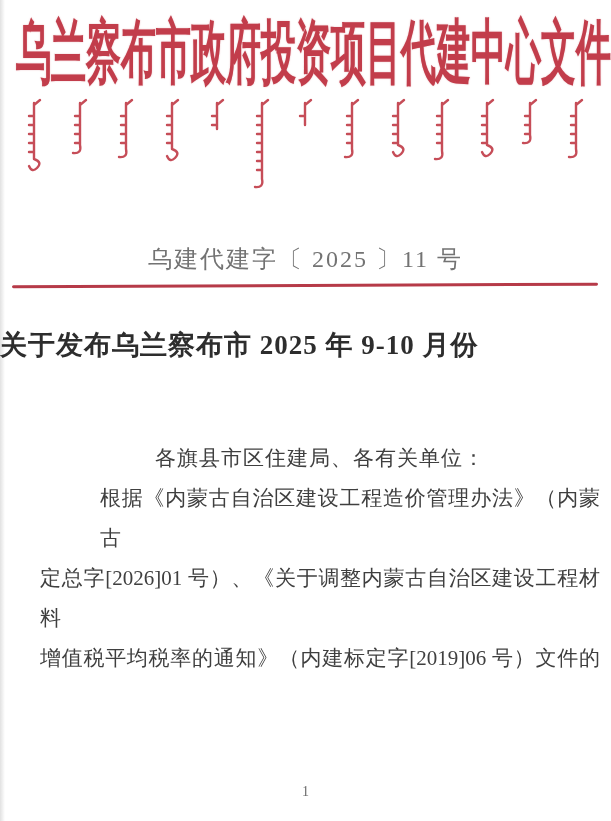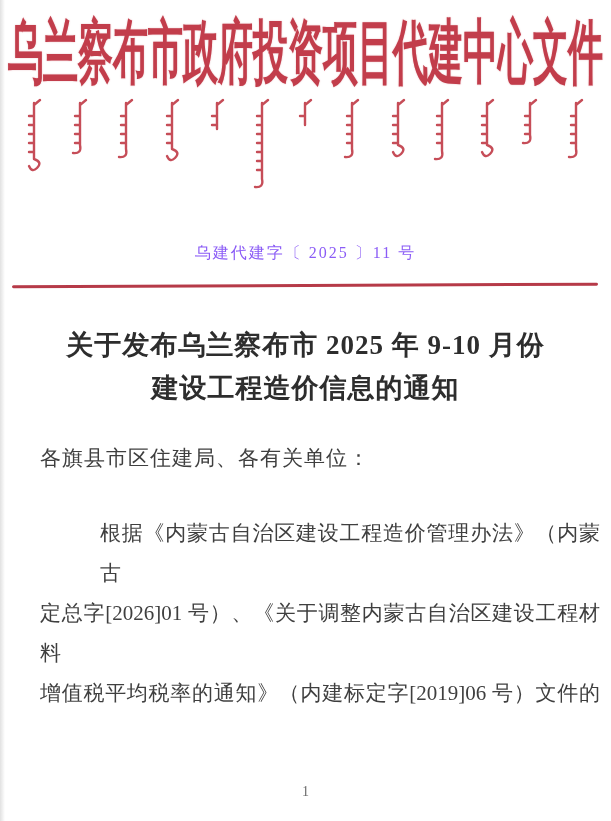--- a/index.html
+++ b/index.html
@@ -19,7 +19,7 @@
   }
   .org-title-wrap{
     position:absolute;top:16px;left:0;right:0;
-    text-align:center;height:80px;
+    text-align:right;height:80px;
   }
   .org-title{
     display:inline-block;

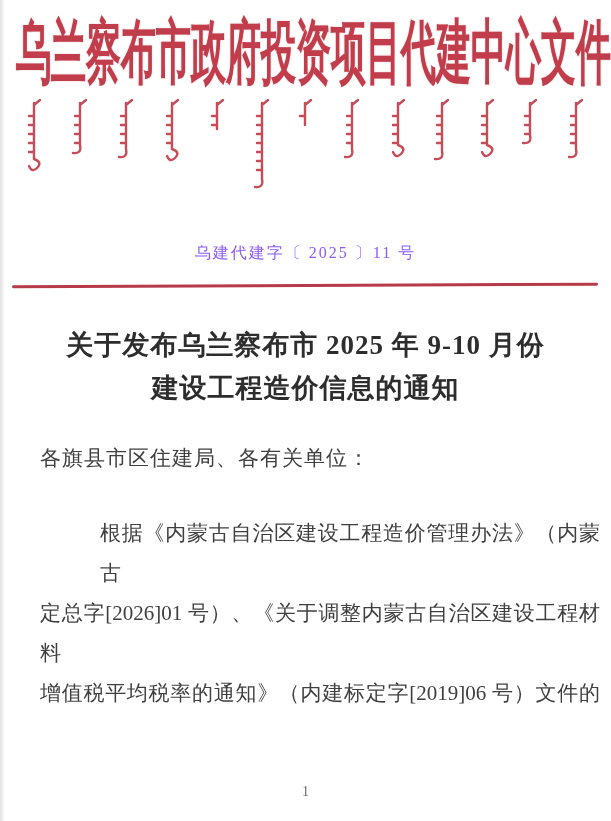--- a/index.html
+++ b/index.html
@@ -36,7 +36,7 @@
   .doc-number{
     position:absolute;top:243px;left:0;right:0;
     text-align:center;
-    font-size:16px;color:#8b5cf6;letter-spacing:2px;
+    font-size:24px;color:#737373;letter-spacing:2px;
   }
   .divider{
     position:absolute;top:284px;left:12px;width:586px;height:3px;

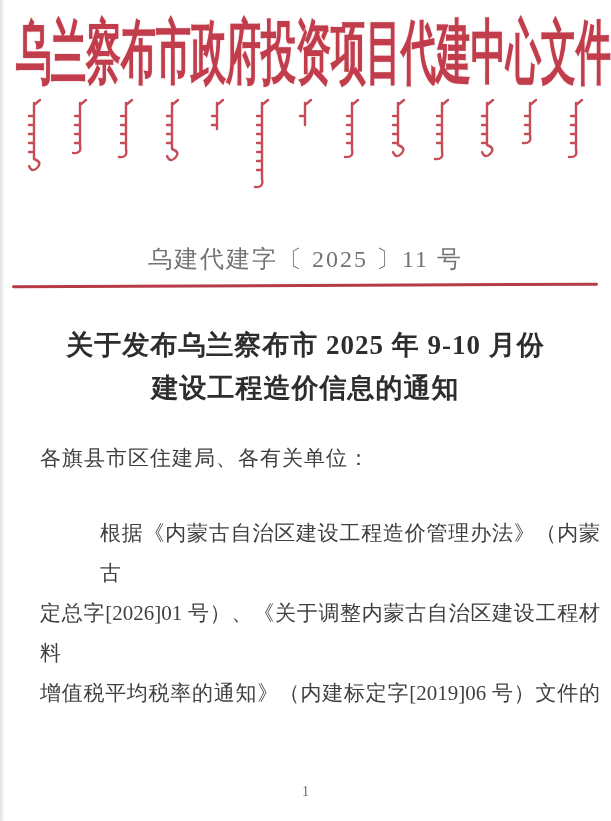--- a/index.html
+++ b/index.html
@@ -46,7 +46,6 @@
   }
   .title-block{
     position:absolute;top:324px;left:0;right:0;
-    text-align:center;
     font-size:27px;font-weight:700;color:#2d2d2d;
     line-height:43px;letter-spacing:1px;
   }

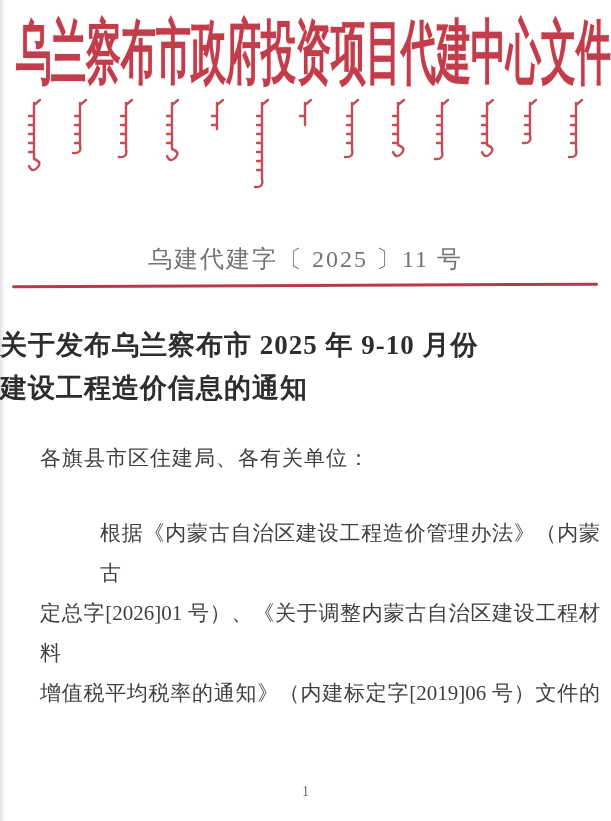--- a/index.html
+++ b/index.html
@@ -98,7 +98,6 @@
 
   <div class="title-block">
     <div>关于发布乌兰察布市 2025 年 9-10 月份</div>
-    <div>建设工程造价信息的通知</div>
   </div>
 
   <div class="body-block">

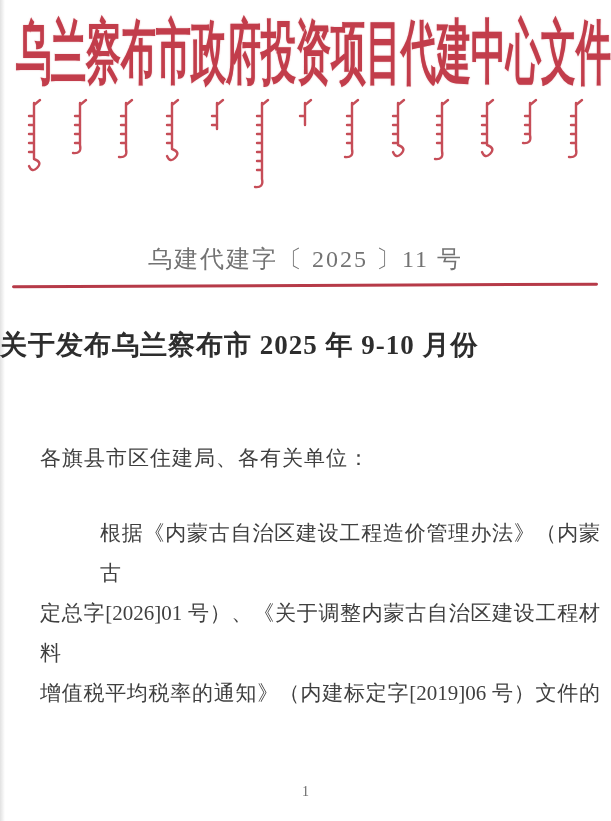--- a/index.html
+++ b/index.html
@@ -54,7 +54,7 @@
     font-size:21px;color:var(--body-text,#3f3f3f);
   }
   .salutation{
-    line-height:40px;letter-spacing:1px;text-align:left;
+    line-height:40px;letter-spacing:1px;text-align:center;
   }
   .bline{
     line-height:40px;

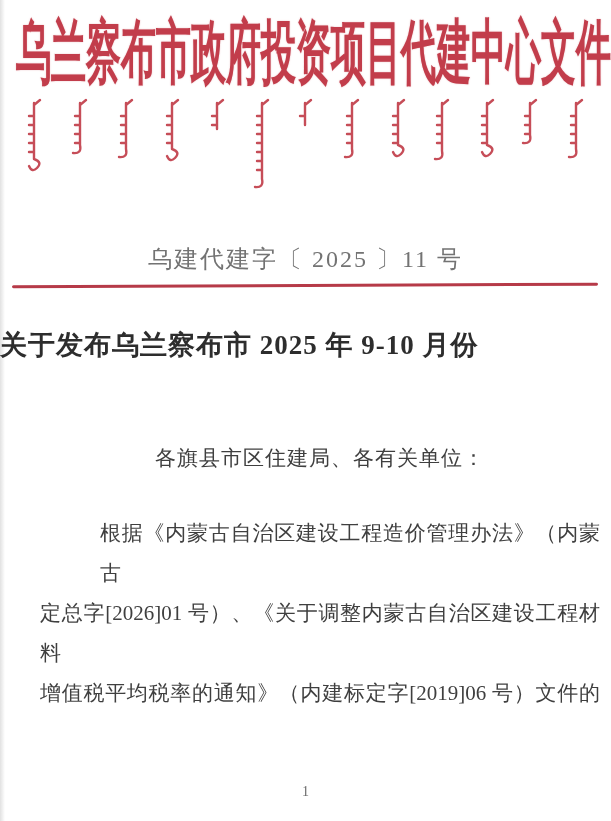--- a/index.html
+++ b/index.html
@@ -61,7 +61,7 @@
     text-align:justify;
     text-align-last:justify;
   }
-  .bline.indent{padding-left:60px;margin-top:35px;}
+  .bline.indent{padding-left:60px;}
   .page-number{
     position:absolute;top:784px;left:0;right:0;
     text-align:center;font-size:14px;color:#6a6a6a;

